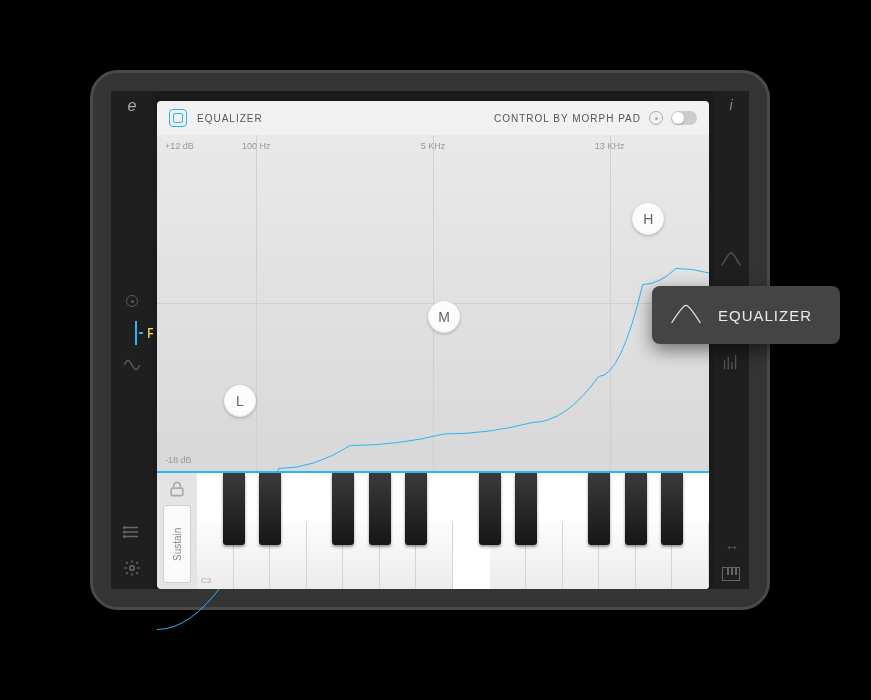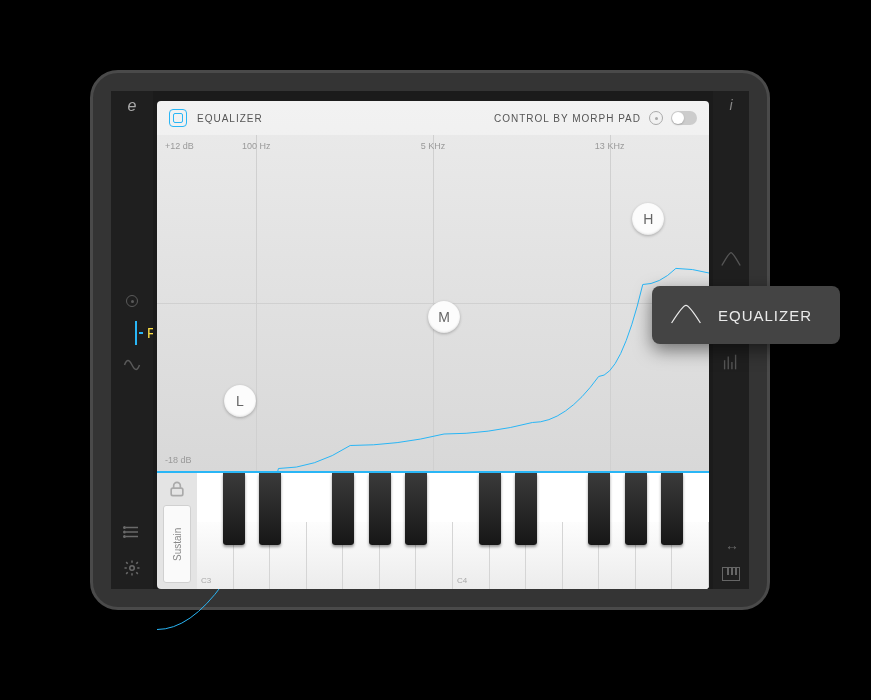--- a/index.html
+++ b/index.html
@@ -359,9 +359,6 @@
             <div class="white-key" style="left: 28.5714%; width: 7.14286%;"></div>
             <div class="white-key" style="left: 35.7143%; width: 7.14286%;"></div>
             <div class="white-key" style="left: 42.8571%; width: 7.14286%;"></div>
-            <div class="white-key" style="left: 50%; width: 7.14286%;">
-              <span class="klabel">C4</span>
-            </div>
             <div class="white-key" style="left: 57.1429%; width: 7.14286%;"></div>
             <div class="white-key" style="left: 64.2857%; width: 7.14286%;"></div>
             <div class="white-key" style="left: 71.4286%; width: 7.14286%;"></div>

